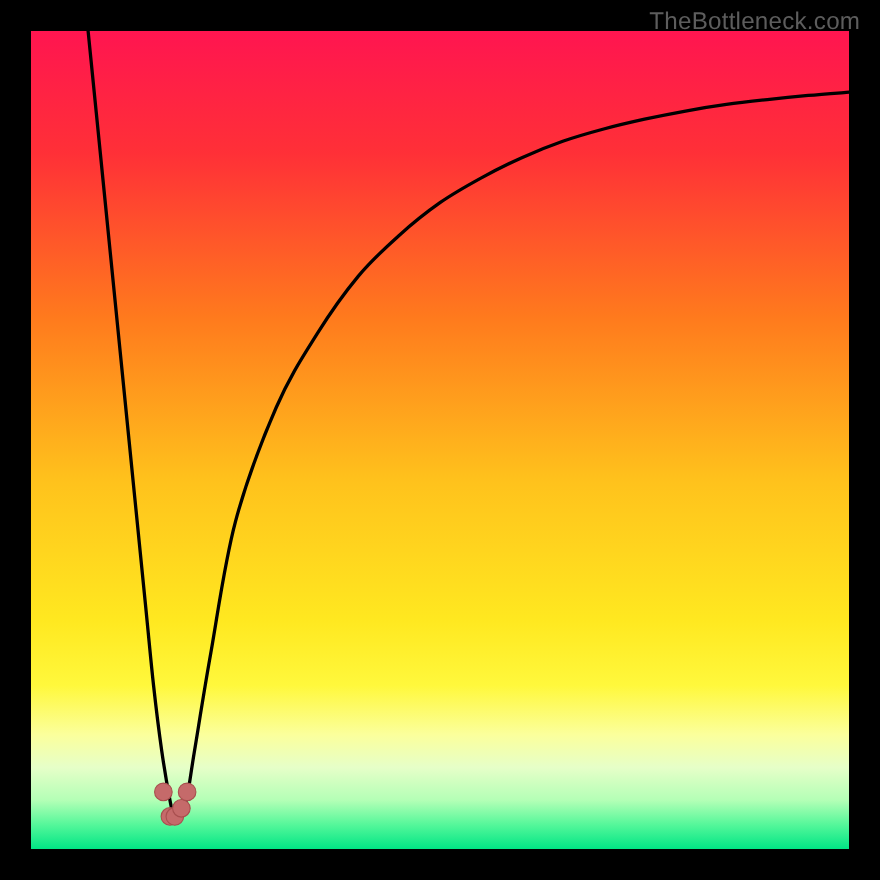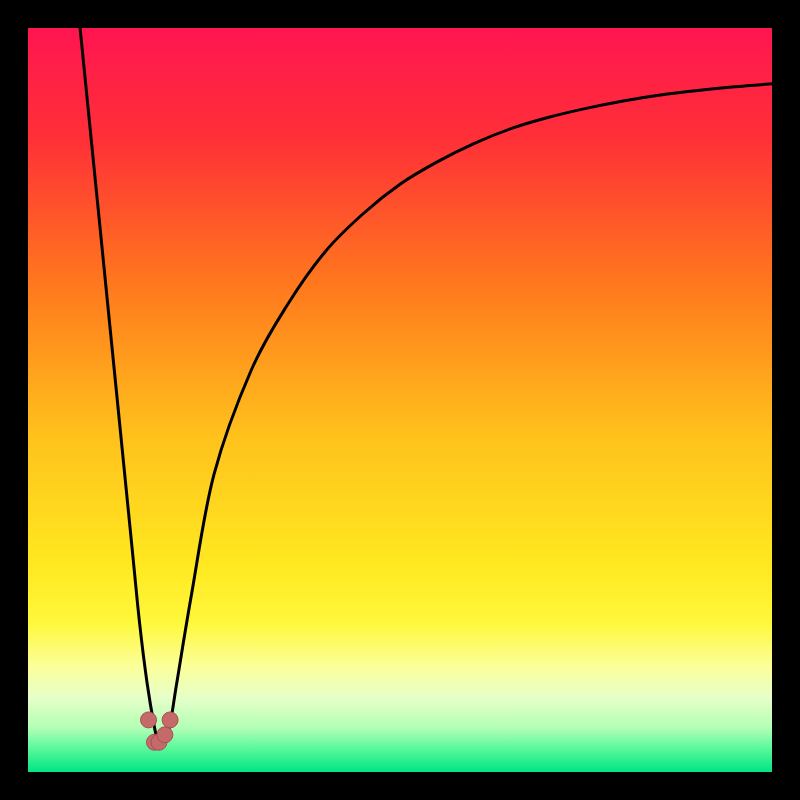--- a/index.html
+++ b/index.html
@@ -81,6 +81,7 @@
         </g>
     </svg>
   </div>
+  <div class="watermark">TheBottleneck.com</div>
 </div>
 
 </body></html>

